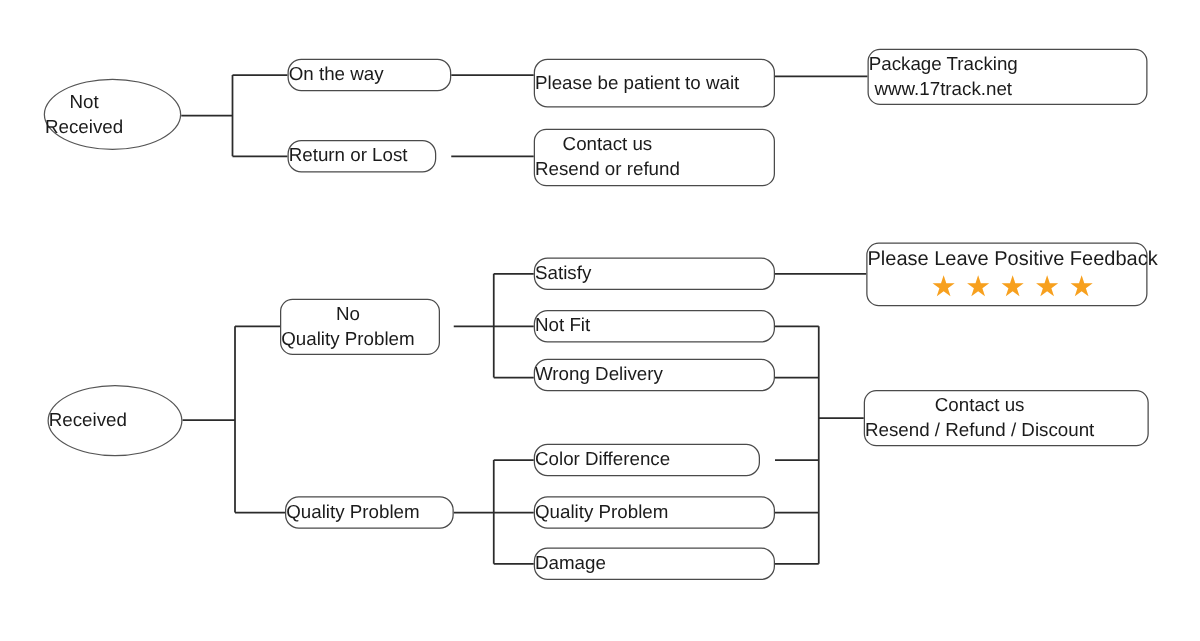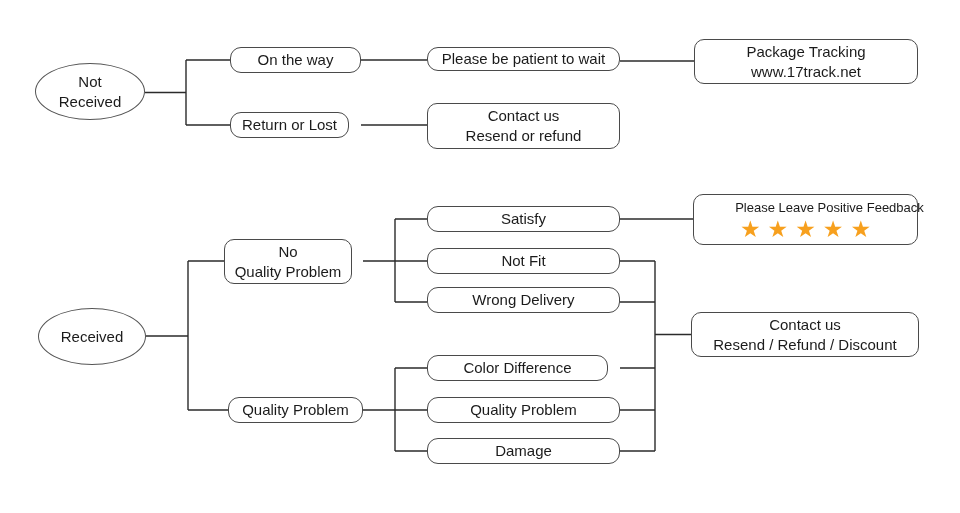--- a/index.html
+++ b/index.html
@@ -30,7 +30,6 @@
     background: #ffffff;
     display: flex;
     align-items: center;
-    justify-content: center;
     text-align: center;
     font-size: 15px;
     color: #1b1b1b;

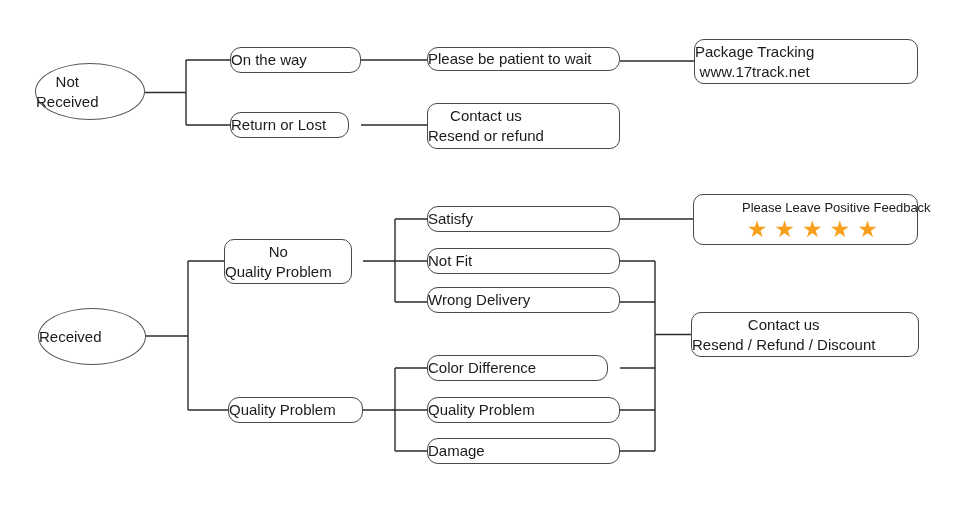--- a/index.html
+++ b/index.html
@@ -86,7 +86,7 @@
     <span>On the way</span>
   </div>
 
-  <div class="node" style="left:427px;top:47px;width:193px;height:24px">
+  <div class="node" style="left:427px;top:47px;width:193px;height:39px">
     <span>Please be patient to wait</span>
   </div>
 

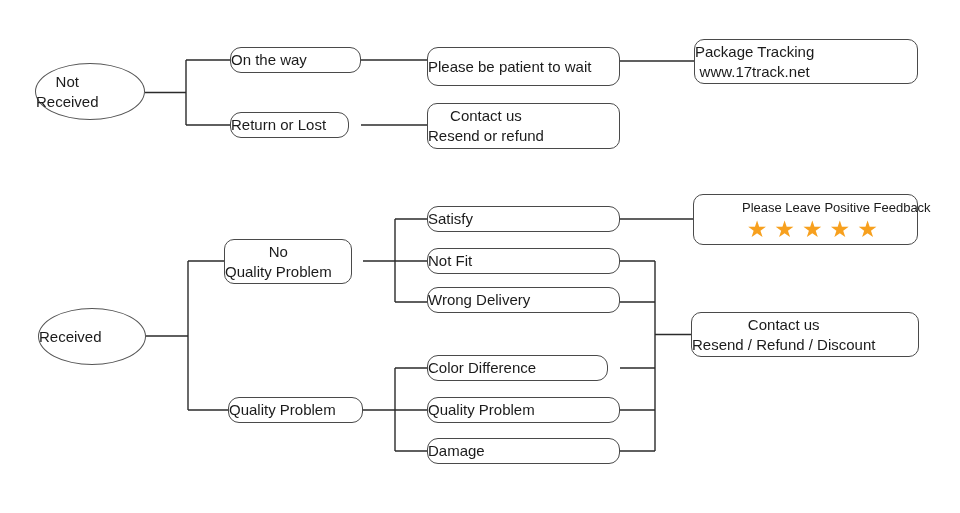--- a/index.html
+++ b/index.html
@@ -41,10 +41,9 @@
   .ln { display: block; }
   .fb-title {
     display: block;
-    font-size: 13px;
+    font-size: 16px;
     line-height: 19px;
     white-space: nowrap;
-    margin-left: 48px;
   }
   .stars {
     display: block;

